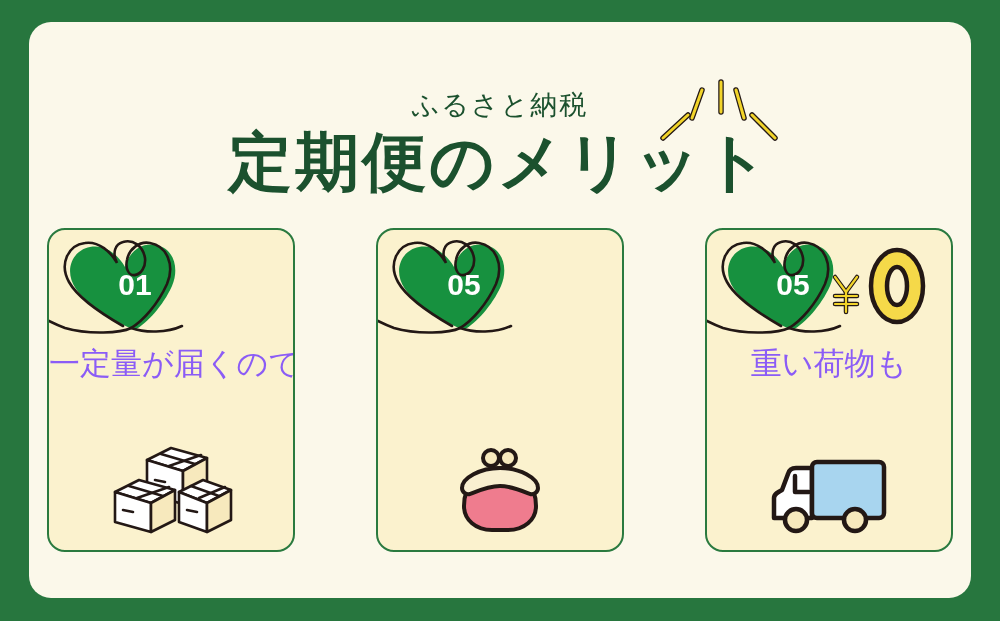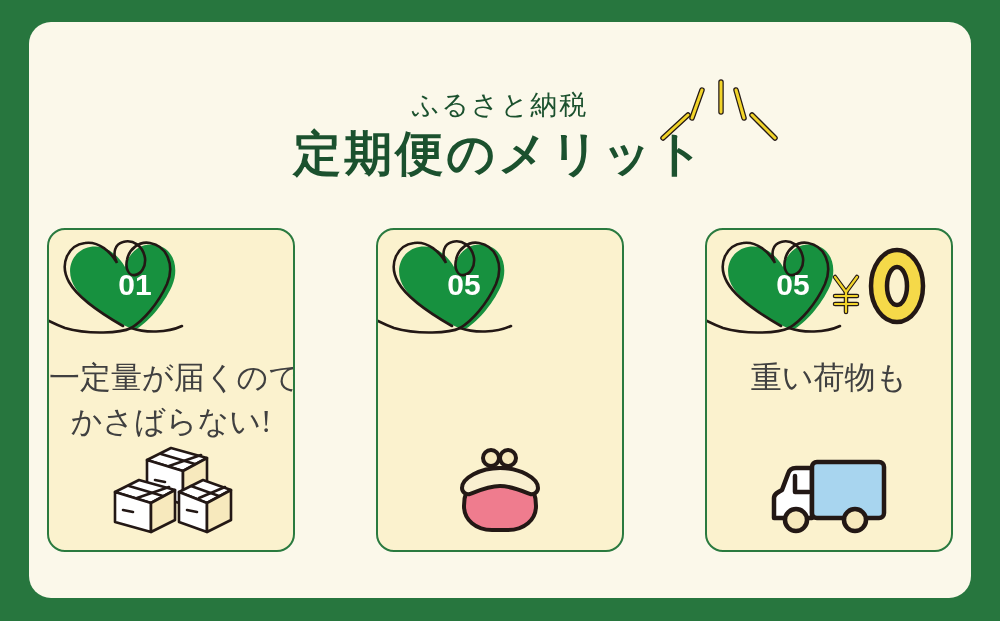--- a/index.html
+++ b/index.html
@@ -50,7 +50,7 @@
   }
   .maintitle {
     margin-top: 6px;
-    font-size: 48px;
+    font-size: 64px;
     font-weight: bold;
     letter-spacing: 3px;
     color: #1b512e;

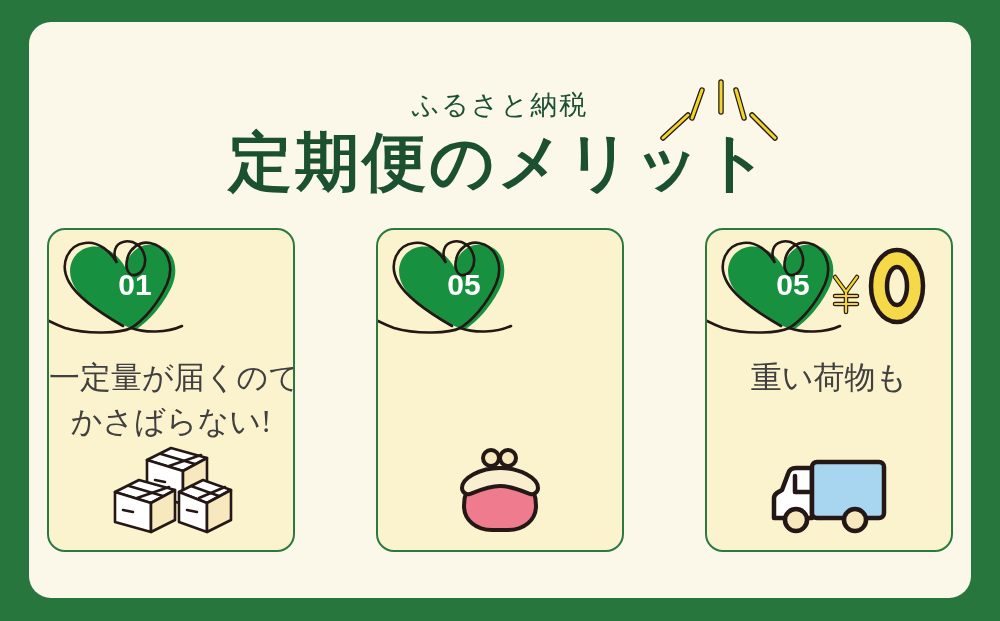--- a/index.html
+++ b/index.html
@@ -130,12 +130,11 @@
     top: 112px;
     width: 100%;
     text-align: center;
-    color: #404040;
+    color: #8b5cf6;
     font-size: 31px;
     line-height: 1.42;
     letter-spacing: 0px;
     font-family: "Liberation Serif", "DejaVu Serif", serif;
-    margin-top: 14px;
   }
   .card-text .line {
     display: block;

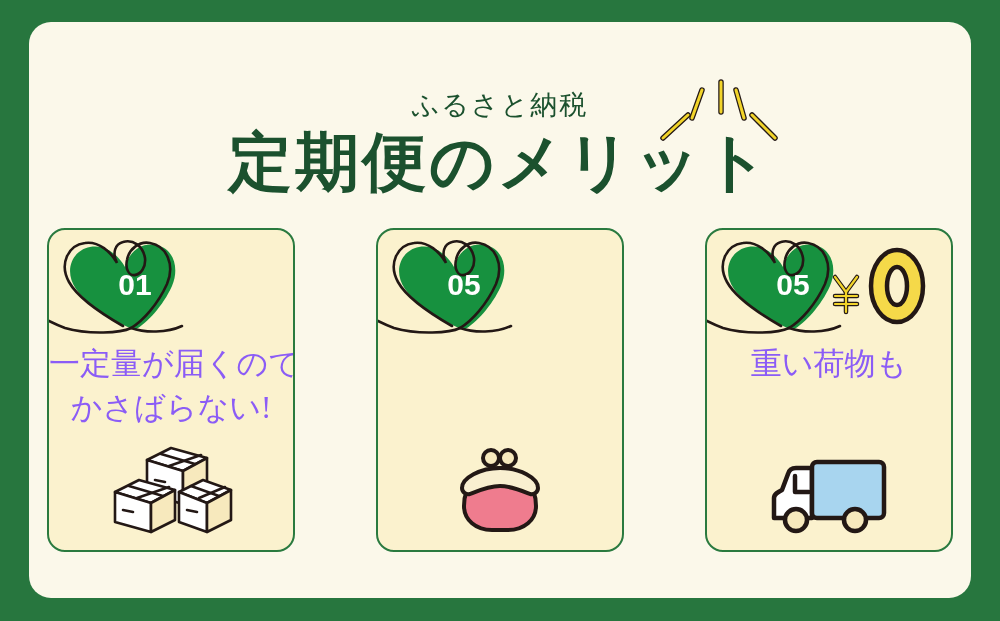--- a/index.html
+++ b/index.html
@@ -196,7 +196,6 @@
 
         <div class="card-text">
           <span class="line">一定量が届くので</span>
-          <span class="line">かさばらない!</span>
         </div>
 
         <div class="card-icon">

